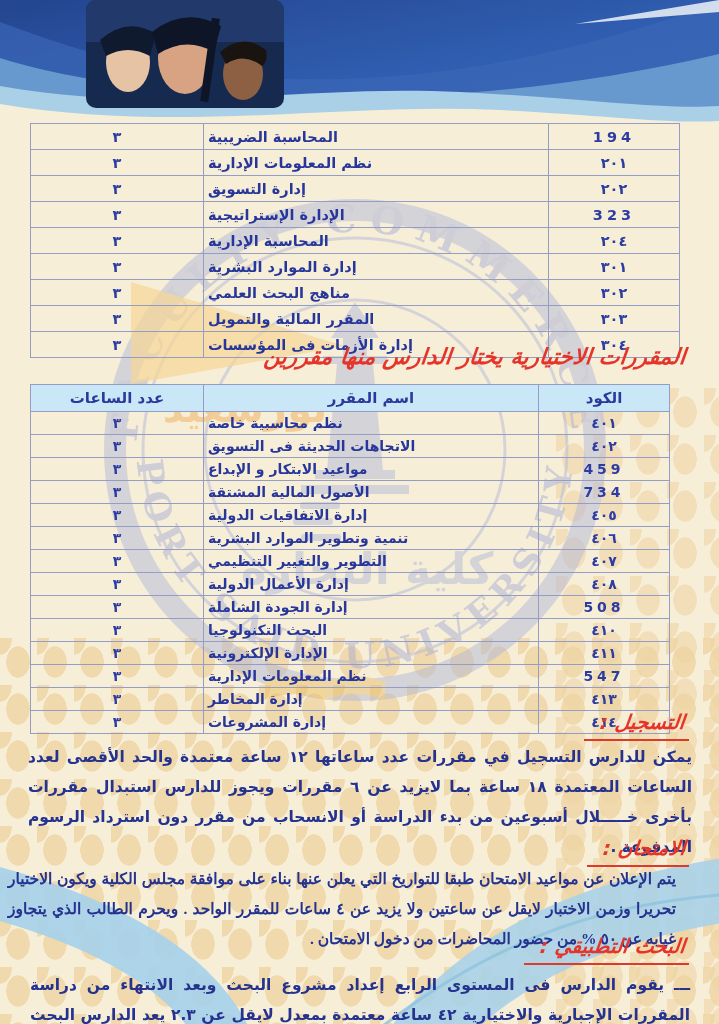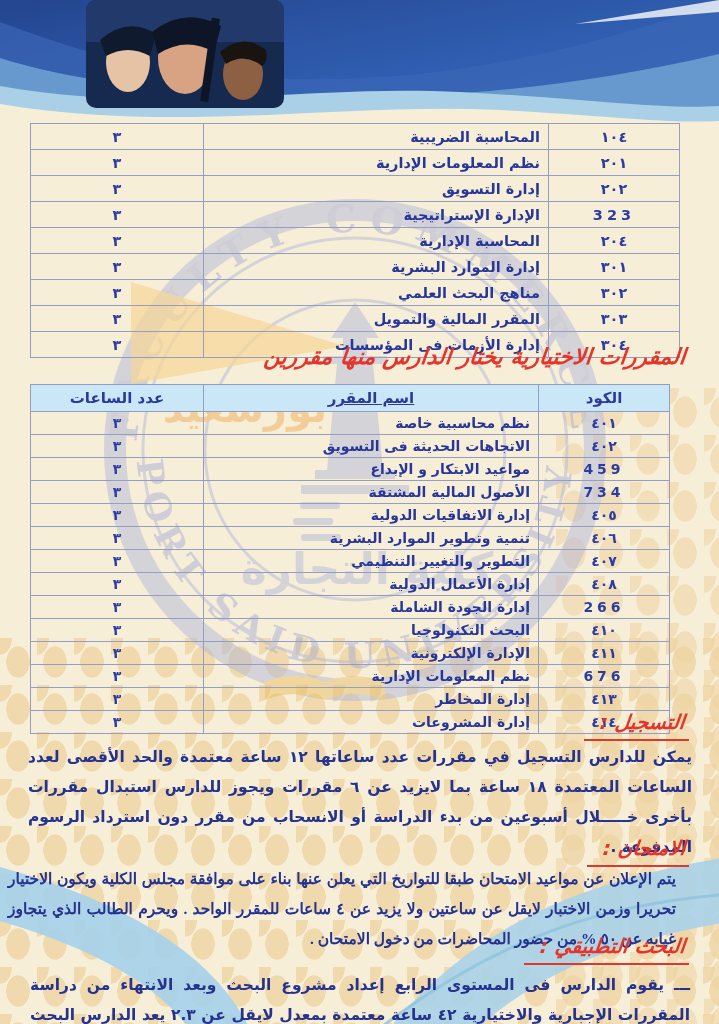--- a/index.html
+++ b/index.html
@@ -37,7 +37,7 @@
   .tbl2 td{height:20px;font-size:14px;}
   .tbl2 th{height:24px;background:#c9e7f6;color:#2a3a9c;font-size:15px;font-weight:bold;text-align:center;}
   td.c-code{width:128px;text-align:center;color:#2c3ca2;font-weight:bold;letter-spacing:4px;}
-  td.c-name{width:332px;text-align:right;padding-left:4px;padding-right:8px;color:#27369a;font-weight:bold;}
+  td.c-name{width:332px;text-align:left;padding-left:4px;padding-right:8px;color:#27369a;font-weight:bold;}
   td.c-hours{width:170px;text-align:center;color:#2c3ca2;font-weight:bold;}
   th.c-code{width:128px;}th.c-name{width:332px;text-decoration:underline;}th.c-hours{width:170px;}
   

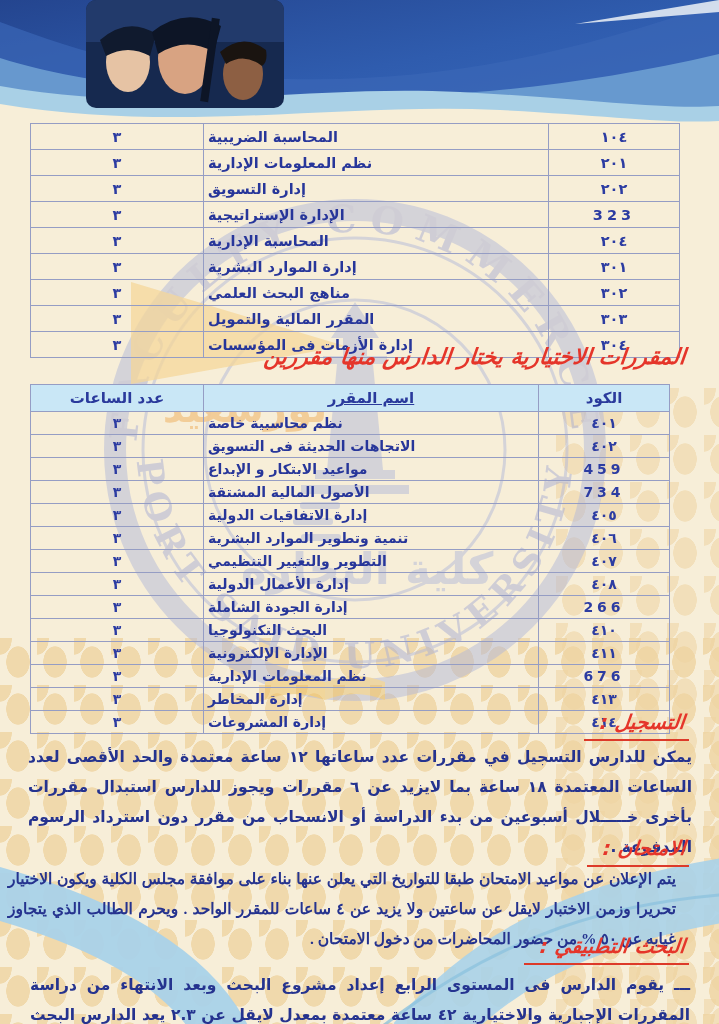--- a/index.html
+++ b/index.html
@@ -143,7 +143,7 @@
   <table class="course tbl1">
     <tbody>
       <tr>
-          <td class="c-code">١٠٤</td>
+          <td class="c-code">194</td>
           <td class="c-name">المحاسبة الضريبية</td>
           <td class="c-hours">٣</td>
         </tr>

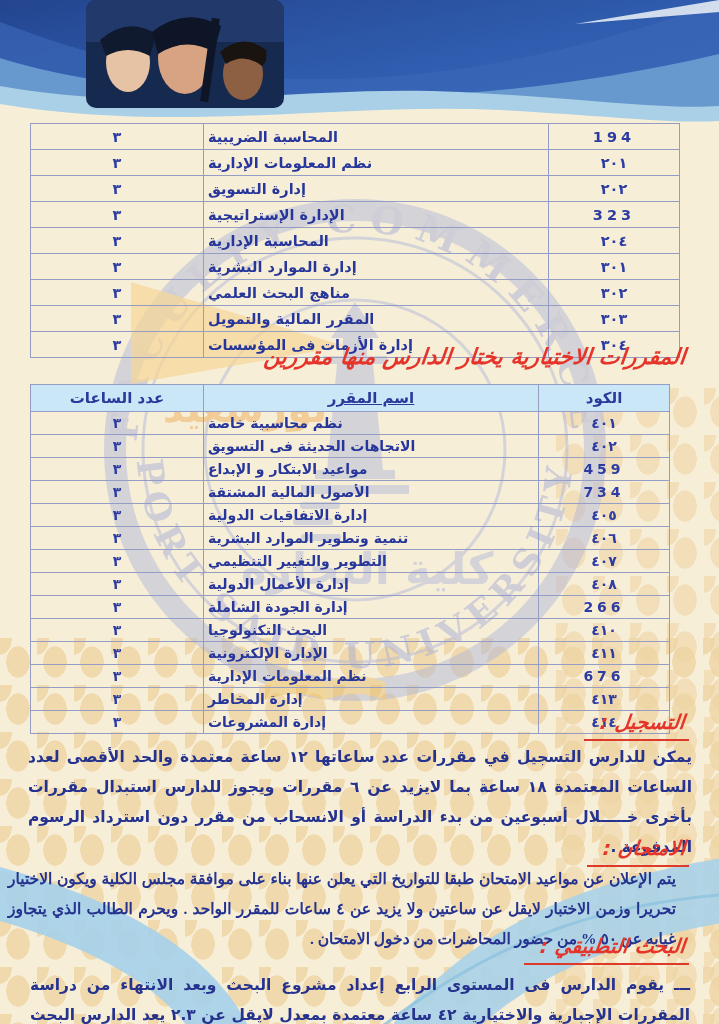--- a/index.html
+++ b/index.html
@@ -39,7 +39,7 @@
   td.c-code{width:128px;text-align:center;color:#2c3ca2;font-weight:bold;letter-spacing:4px;}
   td.c-name{width:332px;text-align:left;padding-left:4px;padding-right:8px;color:#27369a;font-weight:bold;}
   td.c-hours{width:170px;text-align:center;color:#2c3ca2;font-weight:bold;}
-  th.c-code{width:128px;}th.c-name{width:332px;text-decoration:underline;}th.c-hours{width:170px;}
+  th.c-code{width:128px;}th.c-name{width:332px;}th.c-hours{width:170px;}
   
   .red-head{
     position:absolute;z-index:3;direction:rtl;color:#e5352a;font-weight:bold;

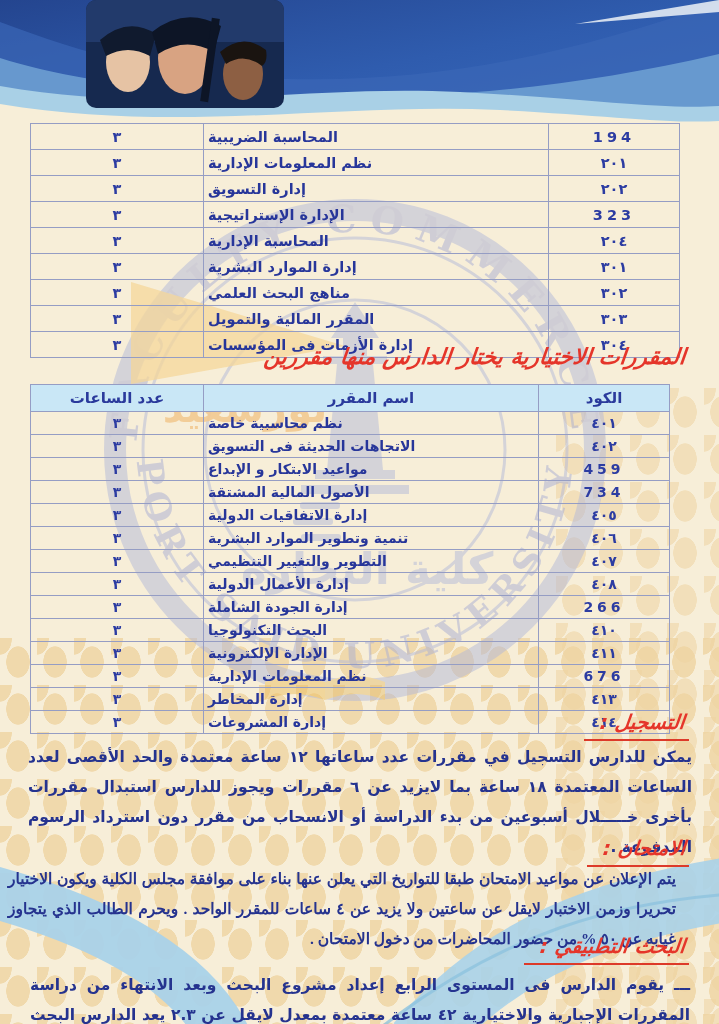--- a/index.html
+++ b/index.html
@@ -242,7 +242,7 @@
           <td class="c-hours">٣</td>
         </tr>
       <tr>
-          <td class="c-code">266</td>
+          <td class="c-code">508</td>
           <td class="c-name">إدارة الجودة الشاملة</td>
           <td class="c-hours">٣</td>
         </tr>

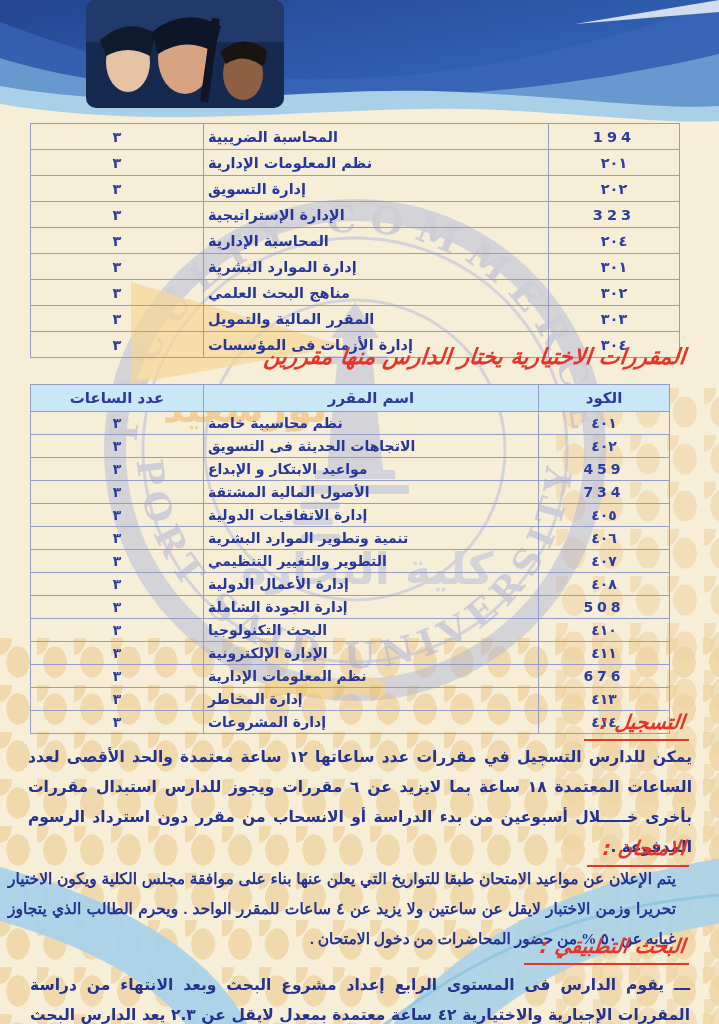--- a/index.html
+++ b/index.html
@@ -257,7 +257,7 @@
           <td class="c-hours">٣</td>
         </tr>
       <tr>
-          <td class="c-code">676</td>
+          <td class="c-code">547</td>
           <td class="c-name">نظم المعلومات الإدارية</td>
           <td class="c-hours">٣</td>
         </tr>

